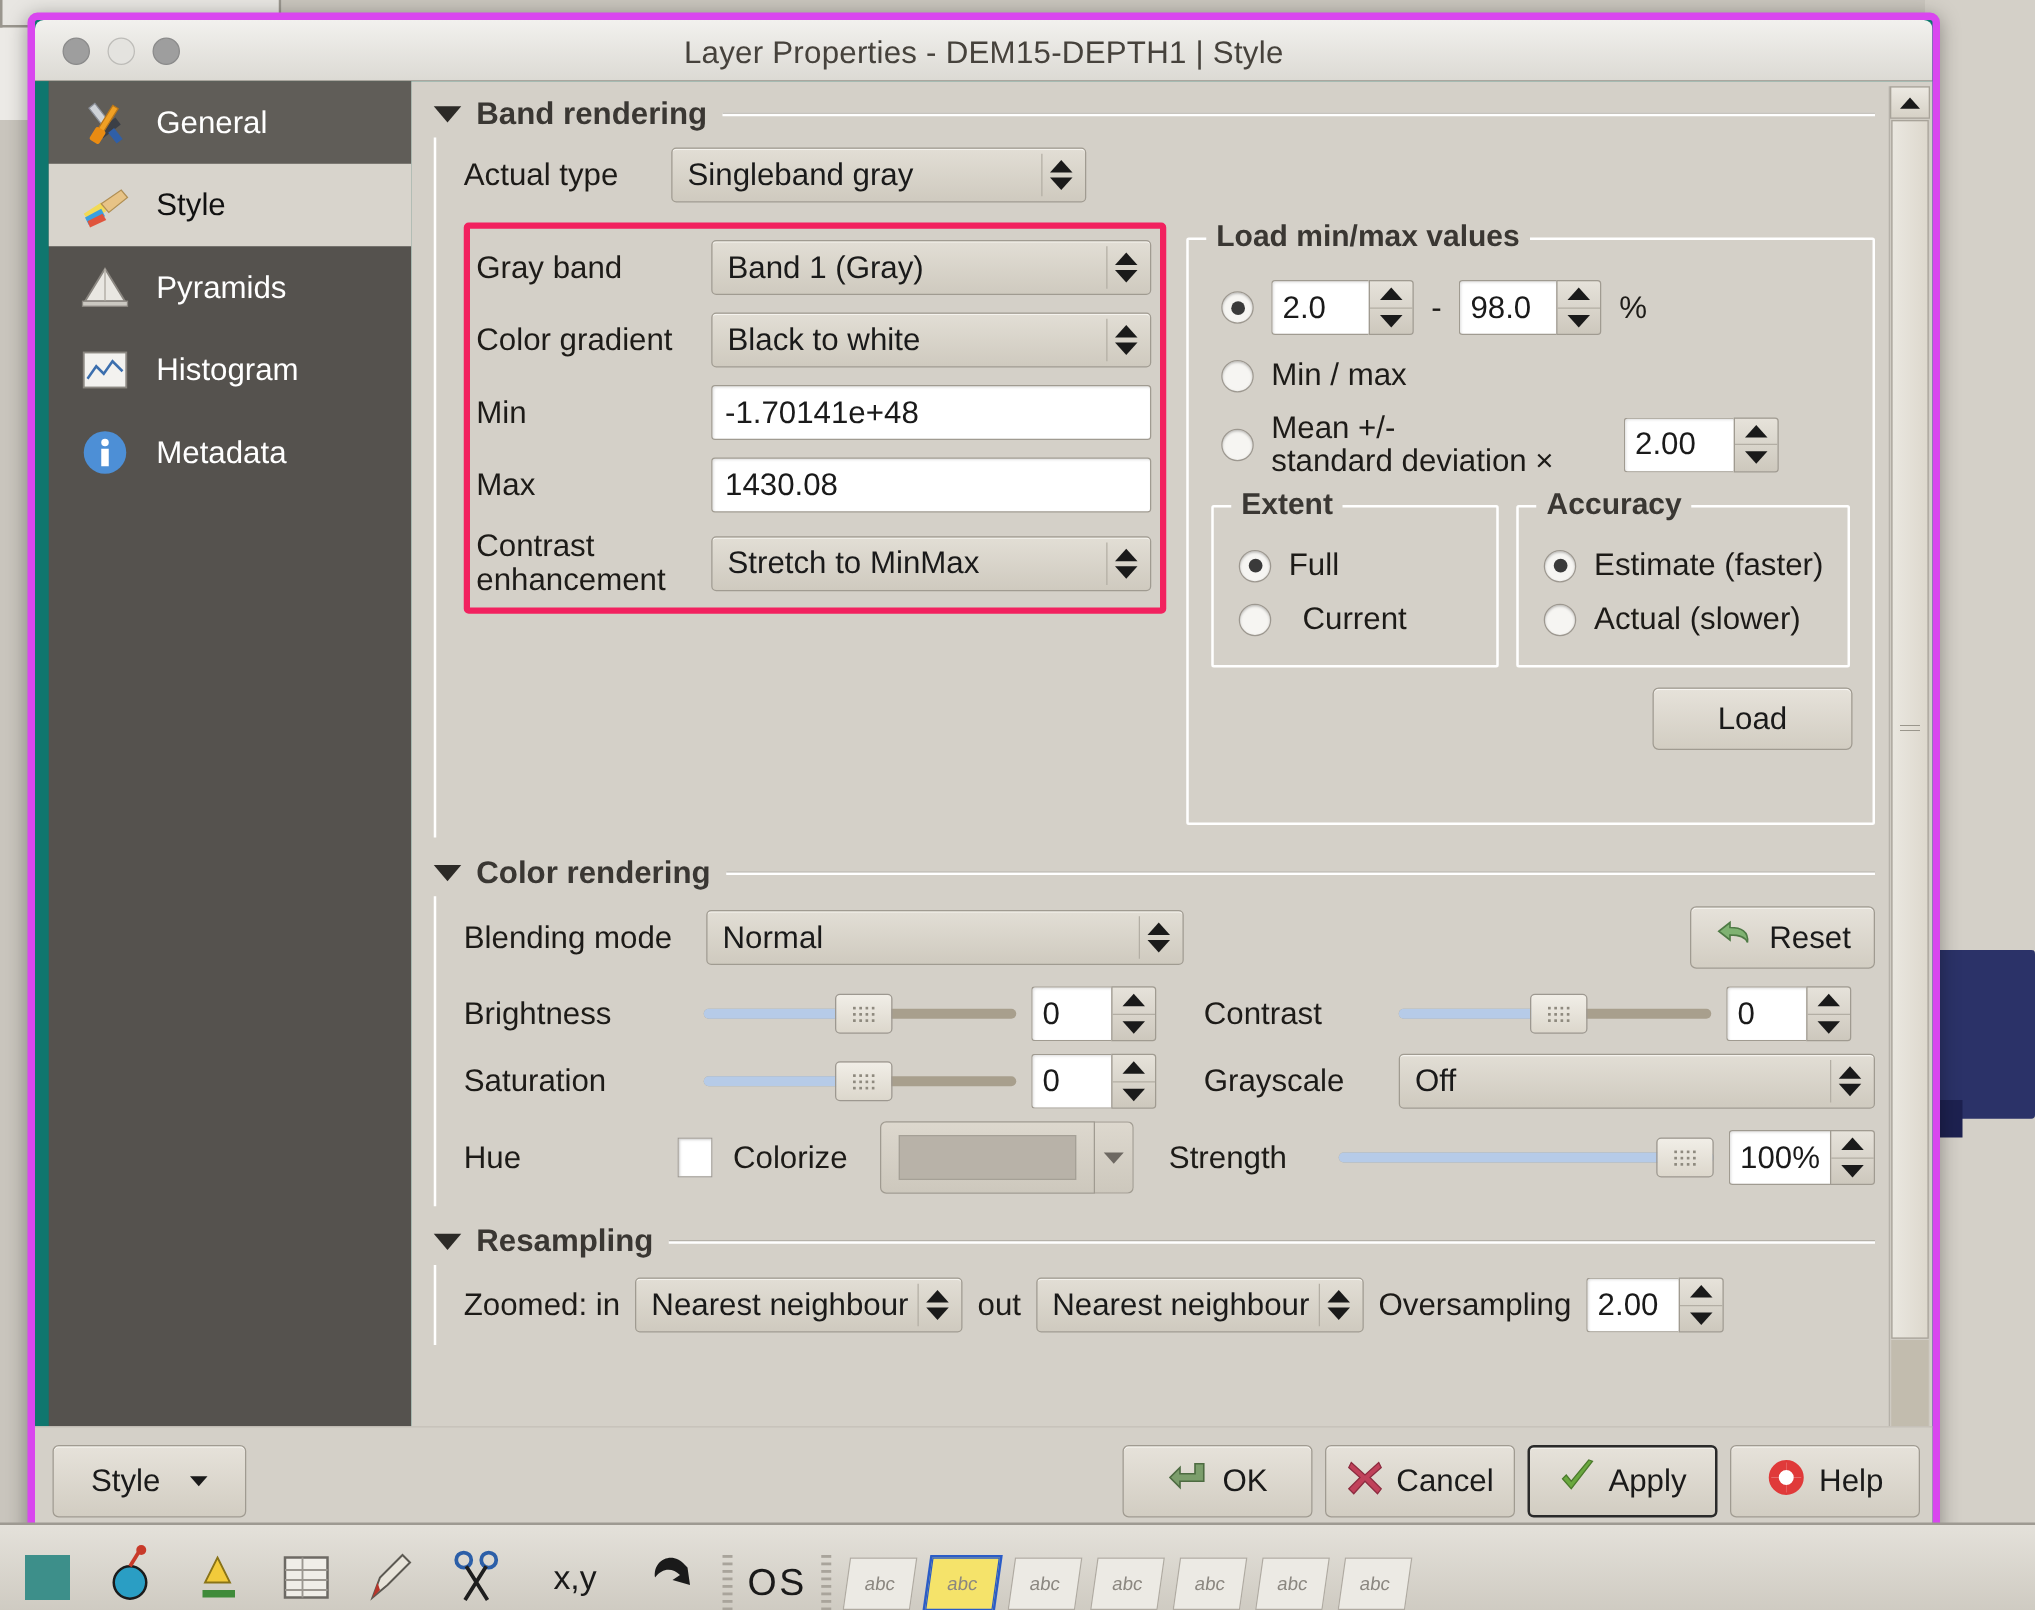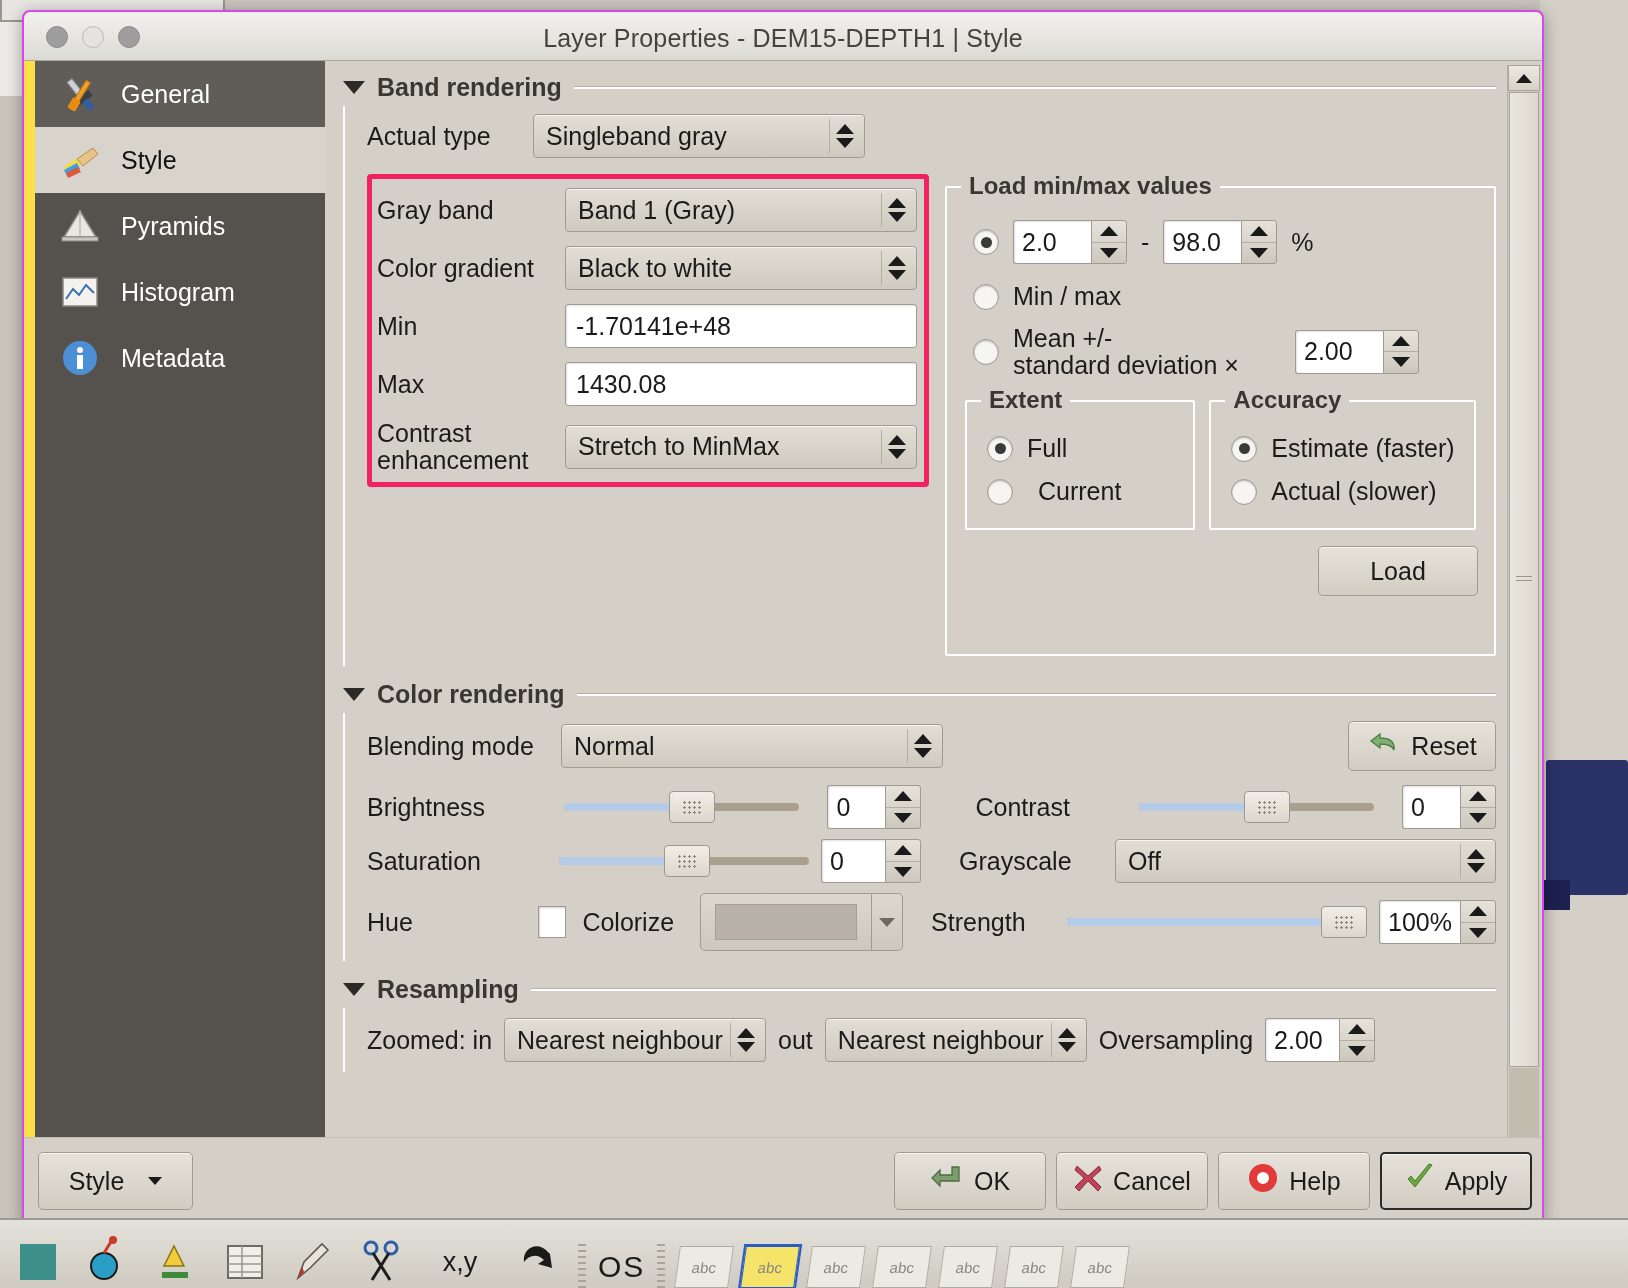--- a/index.html
+++ b/index.html
@@ -21,8 +21,8 @@
   
   .dialog{
     position:absolute;left:22px;top:10px;width:1518px;height:1210px;
-    background:#fde047;
-    border:2px solid #d946ef;
+    background:#0f766e;
+    border:6px solid #d946ef;
     border-radius:8px 8px 0 0;
     box-shadow:0 3px 16px rgba(0,0,0,.35);
     overflow:hidden;

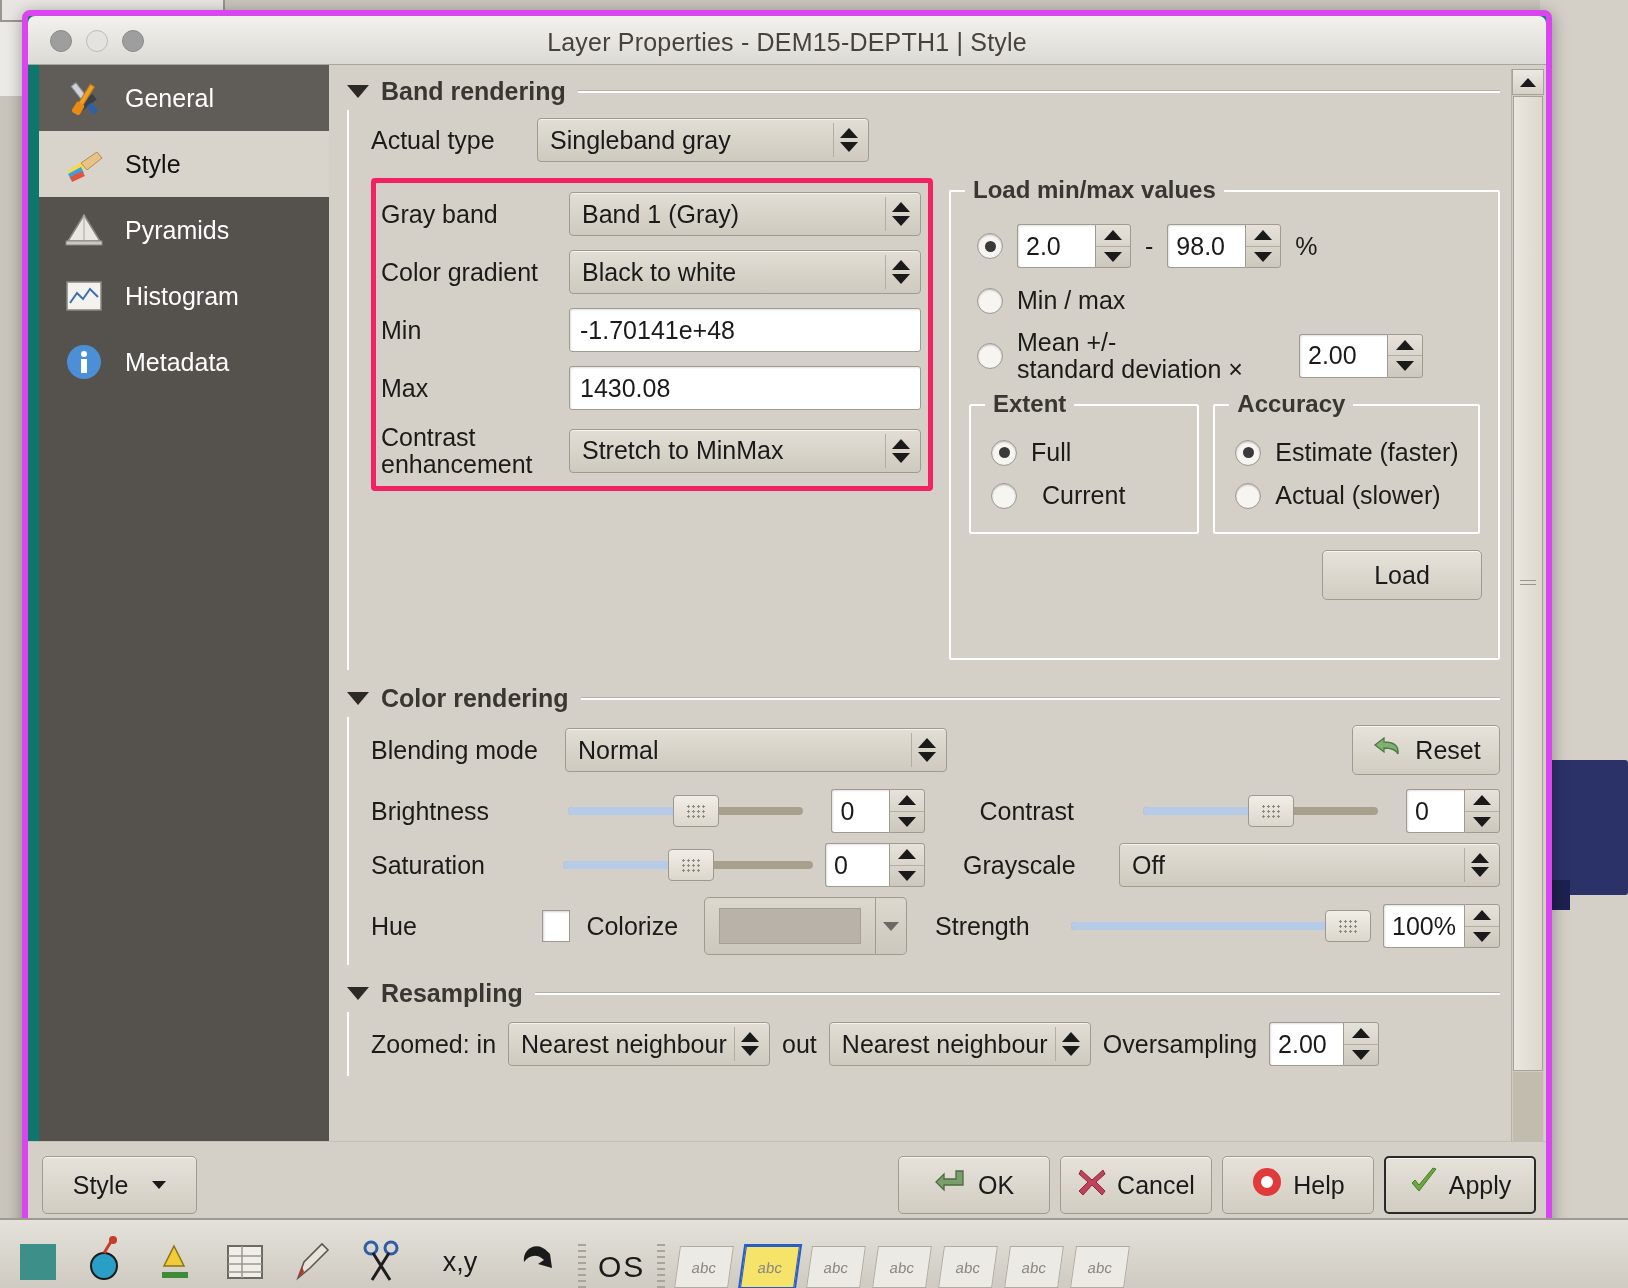--- a/index.html
+++ b/index.html
@@ -424,7 +424,7 @@
               </div>
             </div>
 
-            <div style="display:flex;align-items:center;gap:28px;margin-bottom:10px;">
+            <div style="display:flex;align-items:center;gap:12px;margin-bottom:10px;">
               <div class="lbl" style="width:180px;">Brightness</div>
               <div class="slider" style="width:250px;">
                 <div class="track"></div>

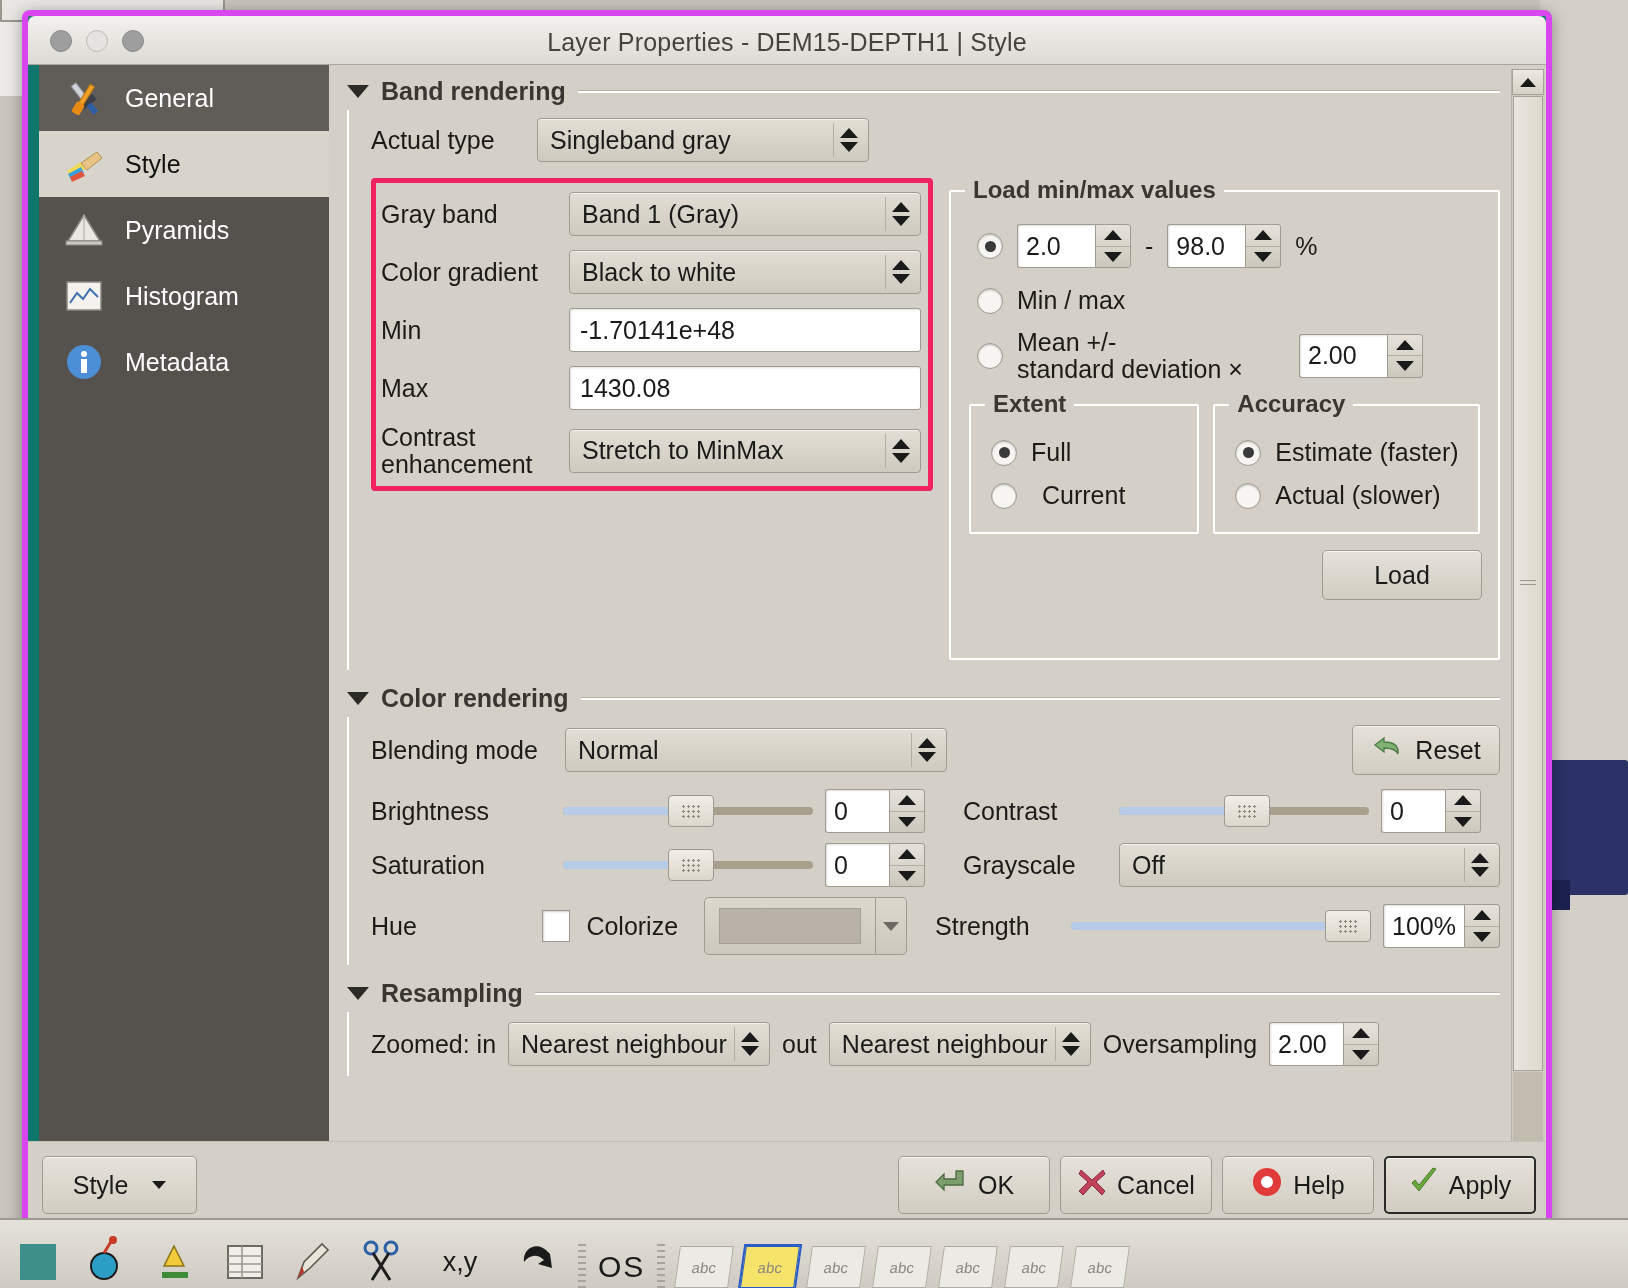--- a/index.html
+++ b/index.html
@@ -609,6 +609,14 @@
         </span>
         <span>Cancel</span>
       </div>
+      <div class="btn rb focus">
+        <span>
+          <svg width="30" height="30" viewBox="0 0 30 30">
+              <path d="M3 16 L10 24 L27 2 L24 1 L10 18 L6 13 Z" fill="#6aa83f" stroke="#4b7a2c" stroke-width="1"></path>
+            </svg>
+        </span>
+        <span>Apply</span>
+      </div>
       <div class="btn rb">
         <span>
           <svg width="32" height="32" viewBox="0 0 32 32">
@@ -620,14 +628,6 @@
           </svg>
         </span>
         <span>Help</span>
-      </div>
-      <div class="btn rb focus">
-        <span>
-          <svg width="30" height="30" viewBox="0 0 30 30">
-              <path d="M3 16 L10 24 L27 2 L24 1 L10 18 L6 13 Z" fill="#6aa83f" stroke="#4b7a2c" stroke-width="1"></path>
-            </svg>
-        </span>
-        <span>Apply</span>
       </div>
     </div>
   </div>

